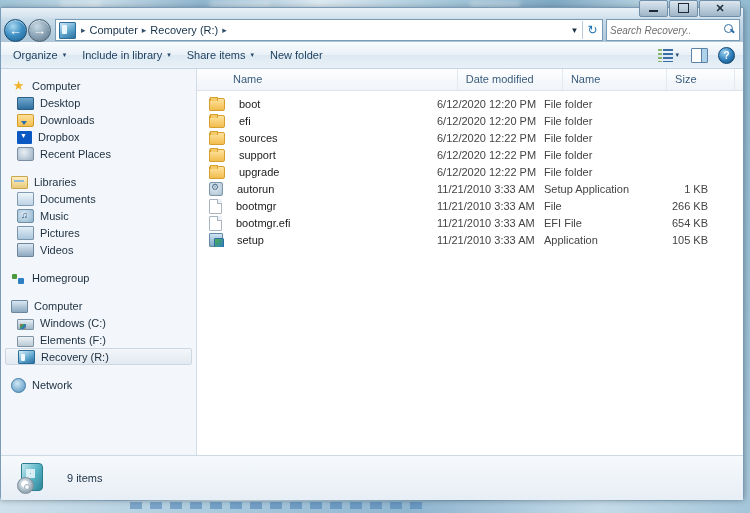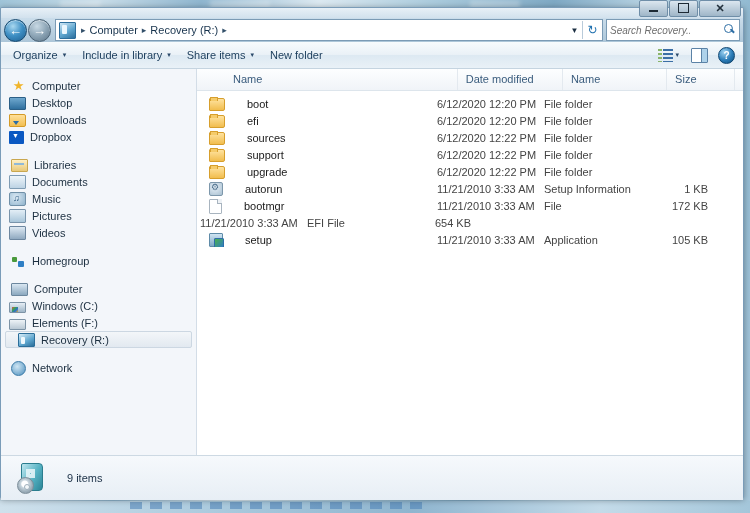--- a/index.html
+++ b/index.html
@@ -200,7 +200,7 @@
   }
   .navitem {
     display: flex; align-items: center; gap: 6px;
-    height: 17px; padding-left: 8px;
+    height: 17px; padding-left: 16px;
     font-size: 11px; color: #1c2f40;
     white-space: nowrap;
   }

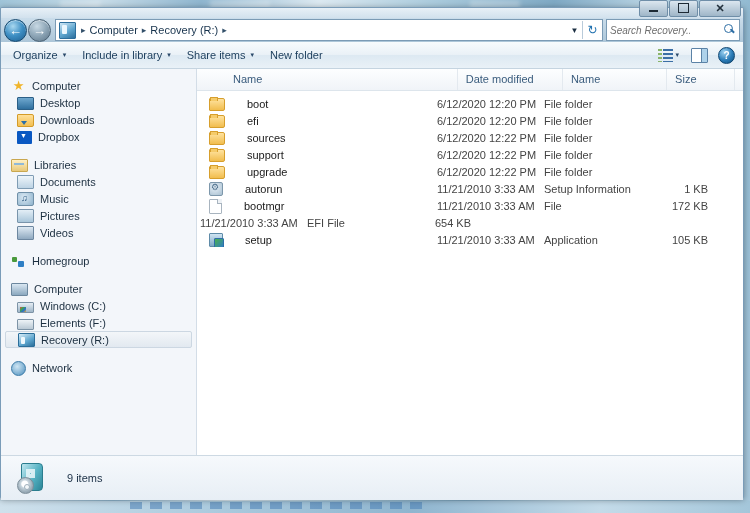--- a/index.html
+++ b/index.html
@@ -268,7 +268,7 @@
   .rows { padding-top: 4px; }
   .row { display: flex; align-items: center; height: 17px; font-size: 11px; color:#222; }
   .cell { box-sizing: border-box; overflow: hidden; white-space: nowrap; }
-  .cell.c-name { width: 237px; display:flex; align-items:center; gap:22px; padding-left: 12px; color:#1a1a1a;}
+  .cell.c-name { width: 237px; display:flex; align-items:center; gap:14px; padding-left: 12px; color:#1a1a1a;}
   .cell.c-date { width: 107px; padding-left: 3px; color:#444; }
   .cell.c-type { width: 106px; padding-left: 3px; color:#444; }
   .cell.c-size { width: 69px; padding-right: 8px; text-align: right; color:#444; }

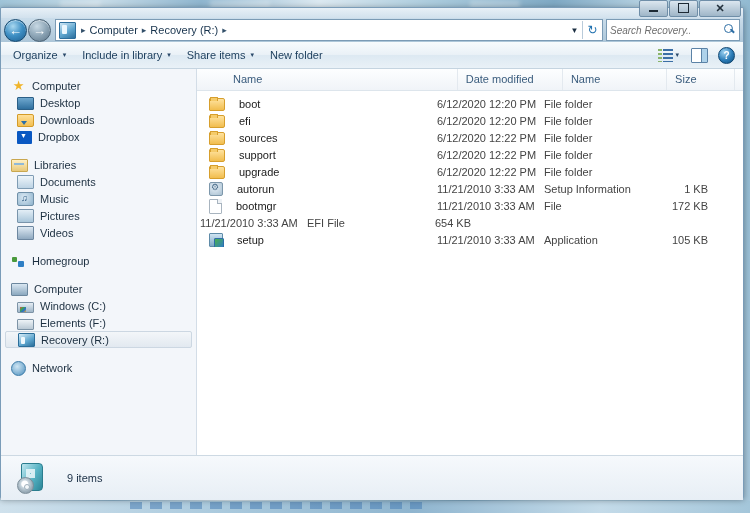--- a/index.html
+++ b/index.html
@@ -432,6 +432,10 @@
         <span class="nico i-dropbox"></span>
         <span>Dropbox</span>
       </div>
+      <div class="navitem">
+        <span class="nico i-recent"></span>
+        <span>Recent Places</span>
+      </div>
 
       <div class="navgap"></div>
 

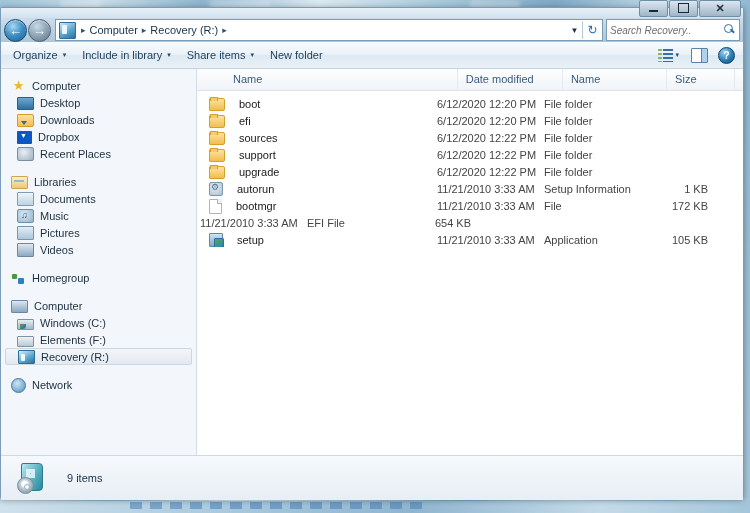--- a/index.html
+++ b/index.html
@@ -561,7 +561,7 @@
             <span>autorun</span>
           </div>
           <div class="cell c-date">11/21/2010 3:33 AM</div>
-          <div class="cell c-type">Setup Information</div>
+          <div class="cell c-type">Setup Application</div>
           <div class="cell c-size">1 KB</div>
         </div>
 

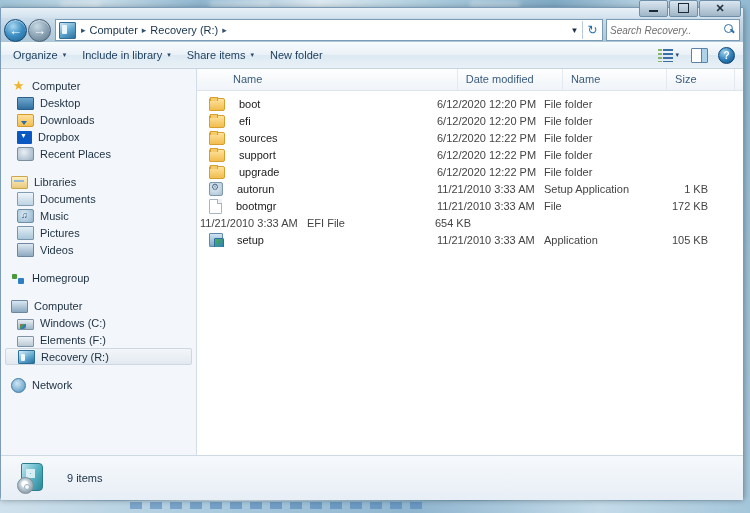--- a/index.html
+++ b/index.html
@@ -572,7 +572,7 @@
           </div>
           <div class="cell c-date">11/21/2010 3:33 AM</div>
           <div class="cell c-type">File</div>
-          <div class="cell c-size">172 KB</div>
+          <div class="cell c-size">266 KB</div>
         </div>
 
         <div class="row">

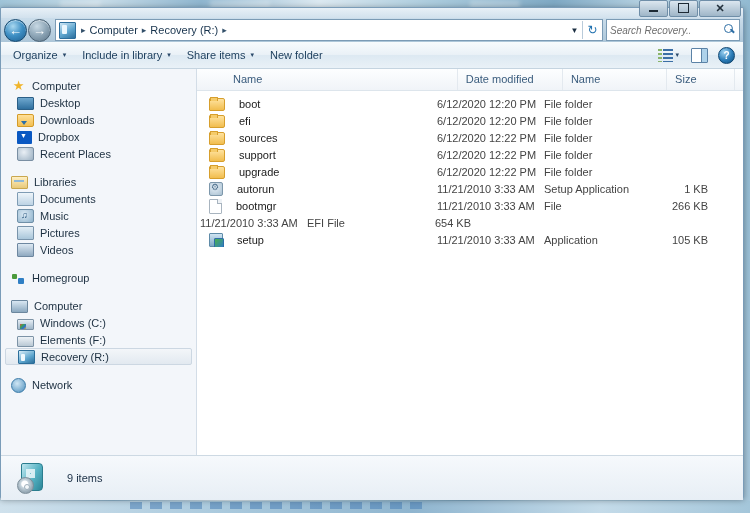--- a/index.html
+++ b/index.html
@@ -576,6 +576,10 @@
         </div>
 
         <div class="row">
+          <div class="cell c-name">
+            <span class="fico file"></span>
+            <span>bootmgr.efi</span>
+          </div>
           <div class="cell c-date">11/21/2010 3:33 AM</div>
           <div class="cell c-type">EFI File</div>
           <div class="cell c-size">654 KB</div>

